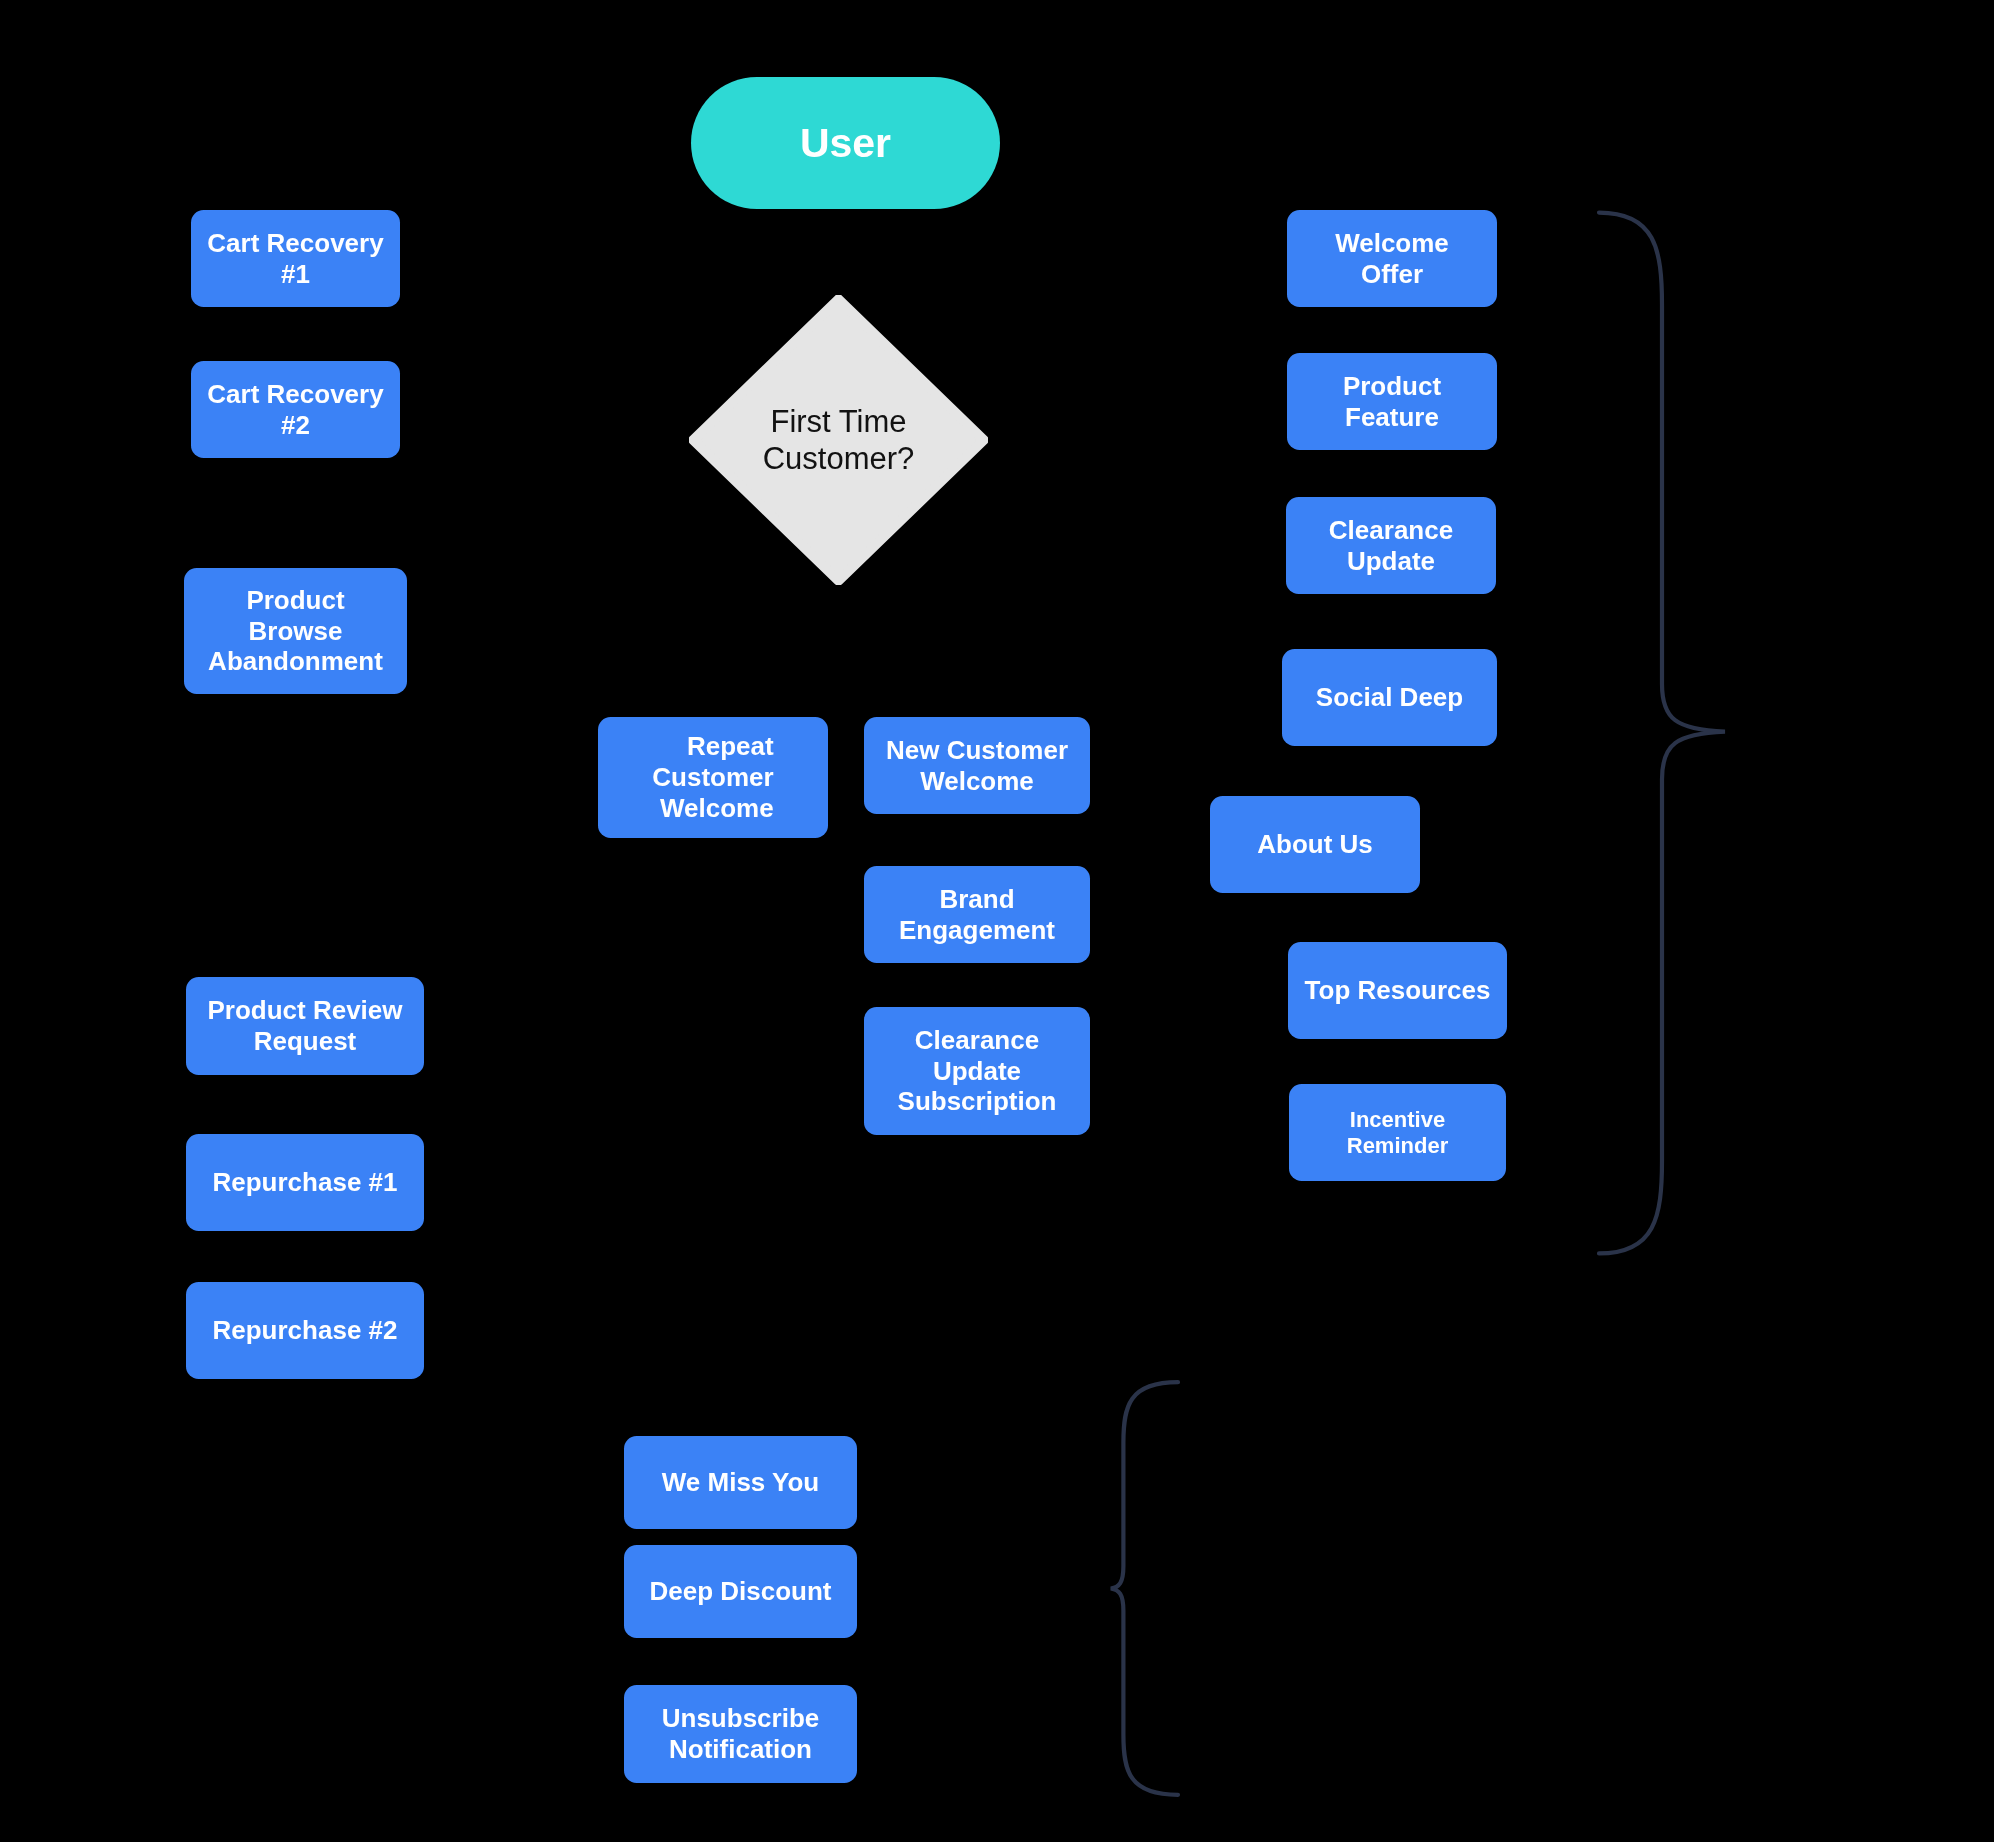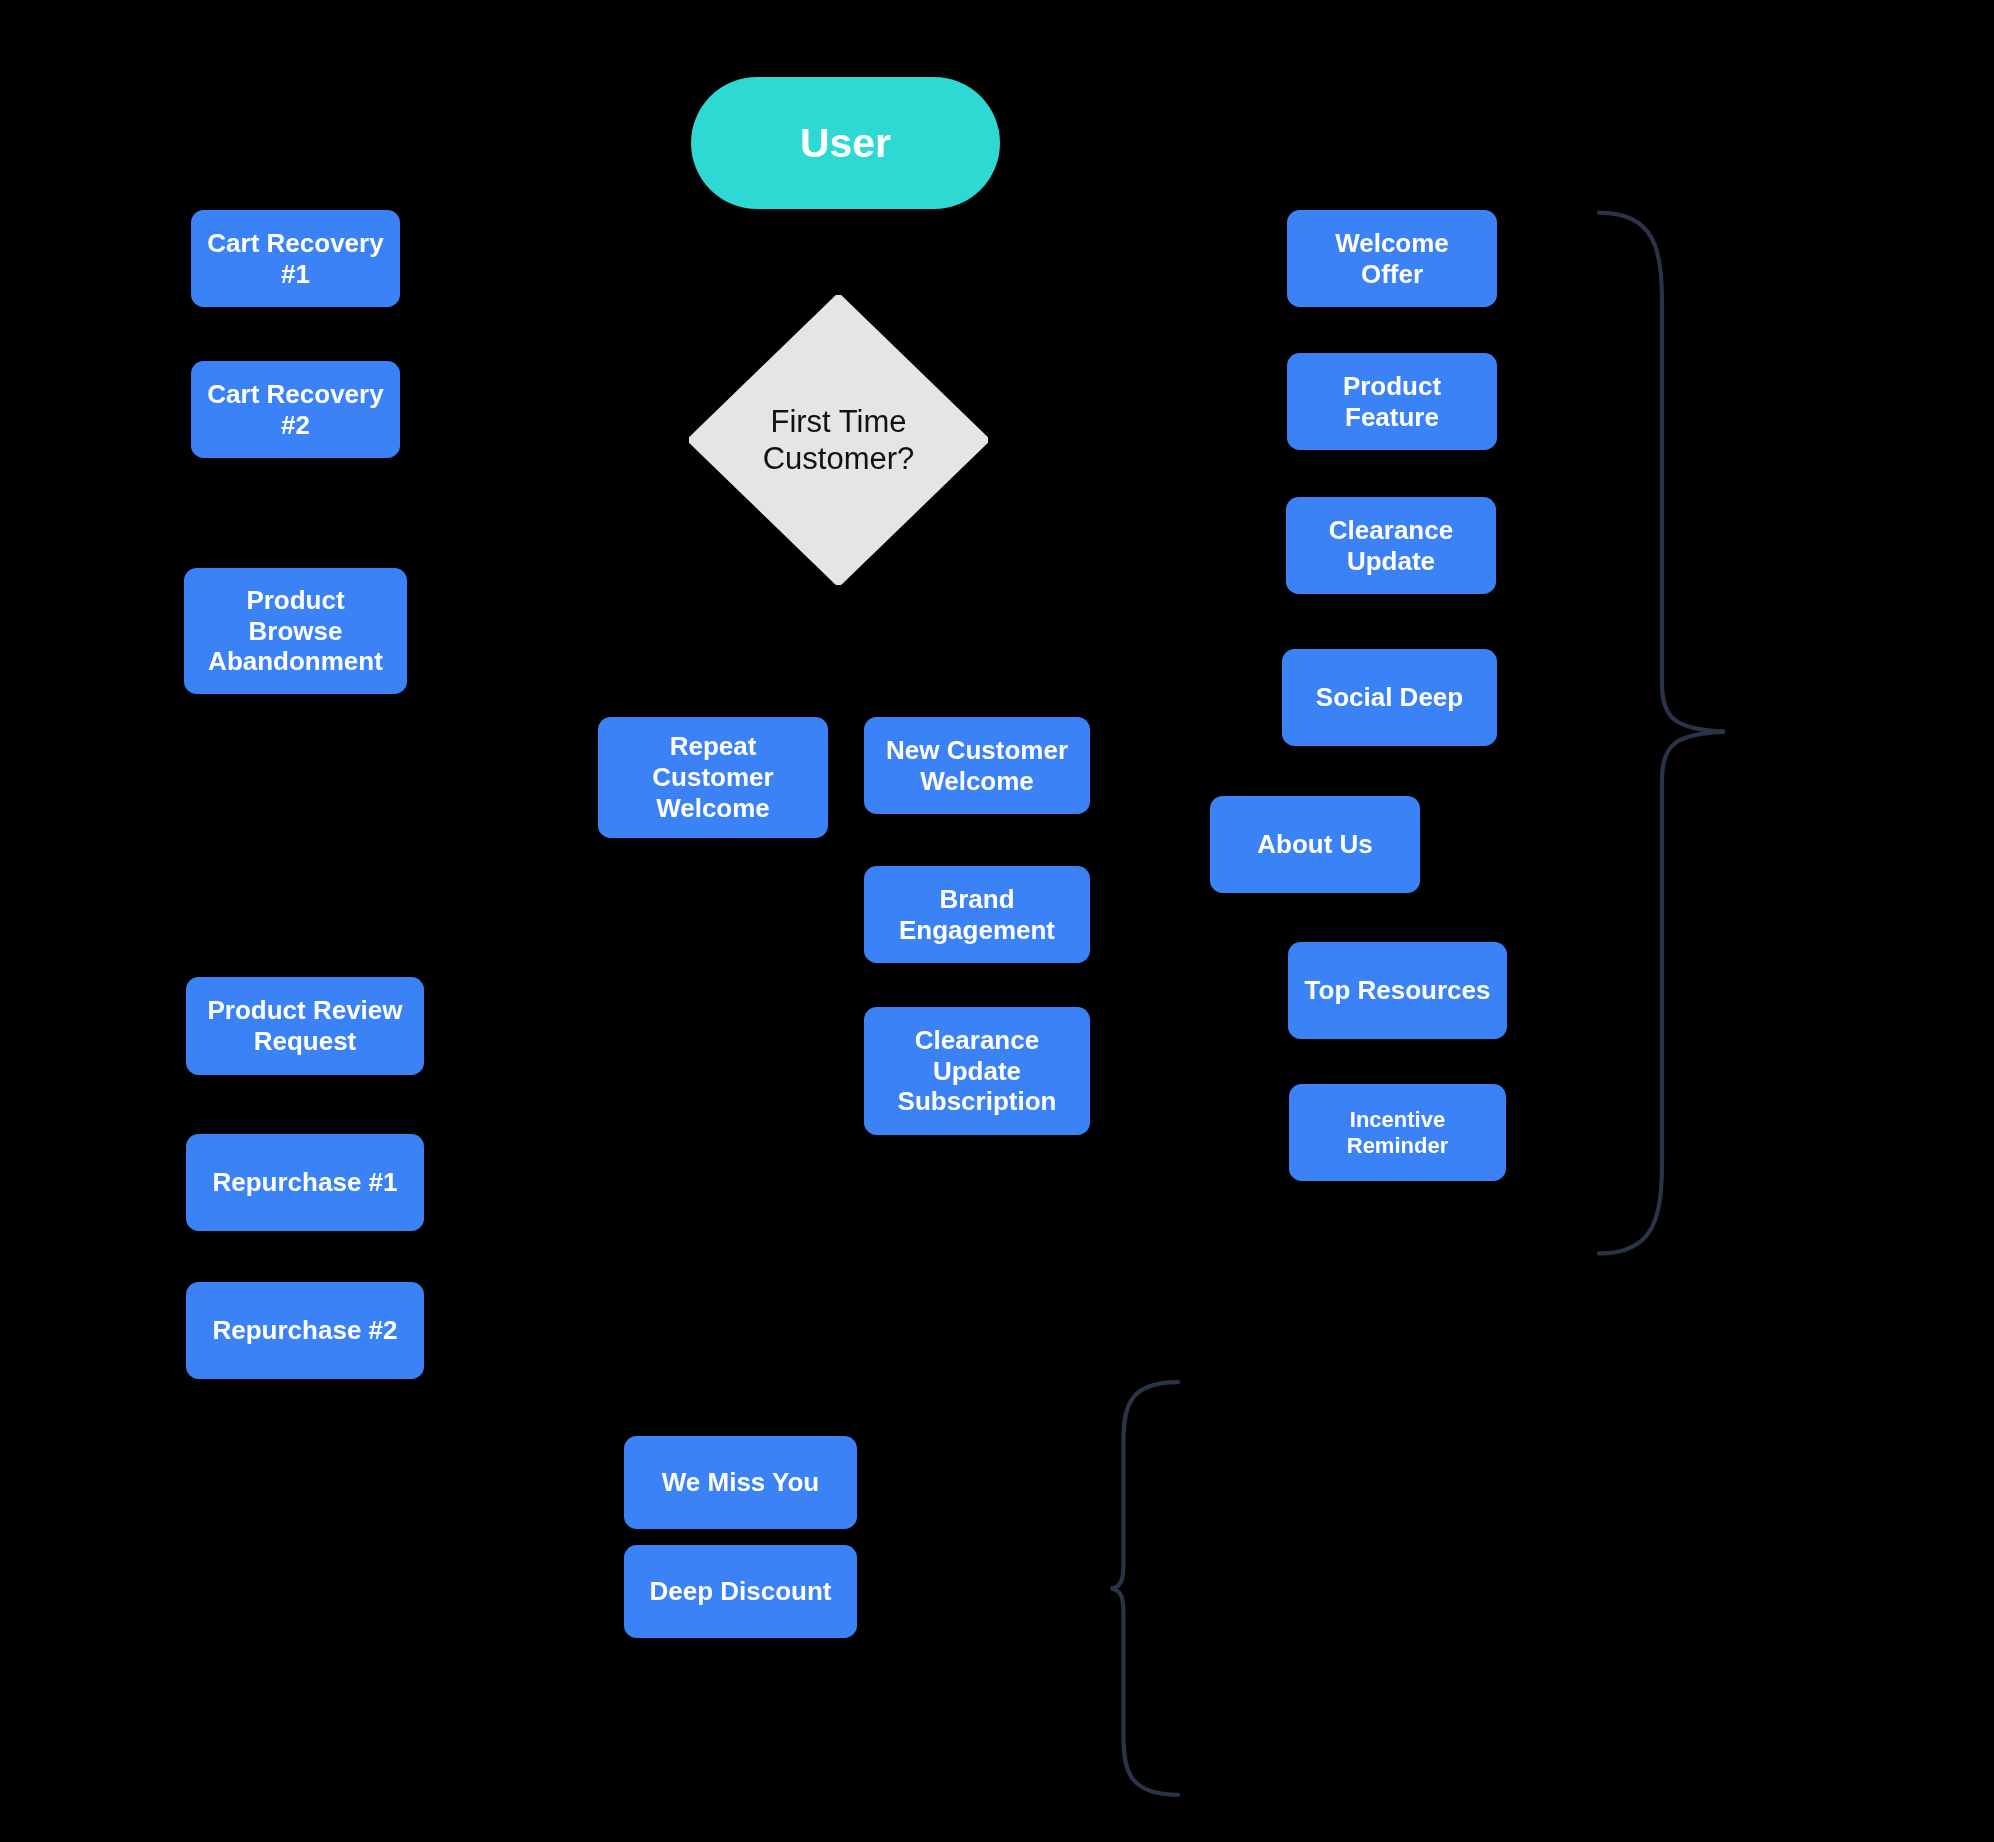--- a/index.html
+++ b/index.html
@@ -93,7 +93,7 @@
     <span>Repurchase #2</span>
   </div>
 
-  <div class="node" style="left:598px;top:717px;width:230px;height:121px;font-size:26px;">
+  <div class="node" style="left:598px;top:717px;width:230px;height:121px;font-size:26px;text-align:right;">
     <span>Repeat
 Customer
 Welcome</span>

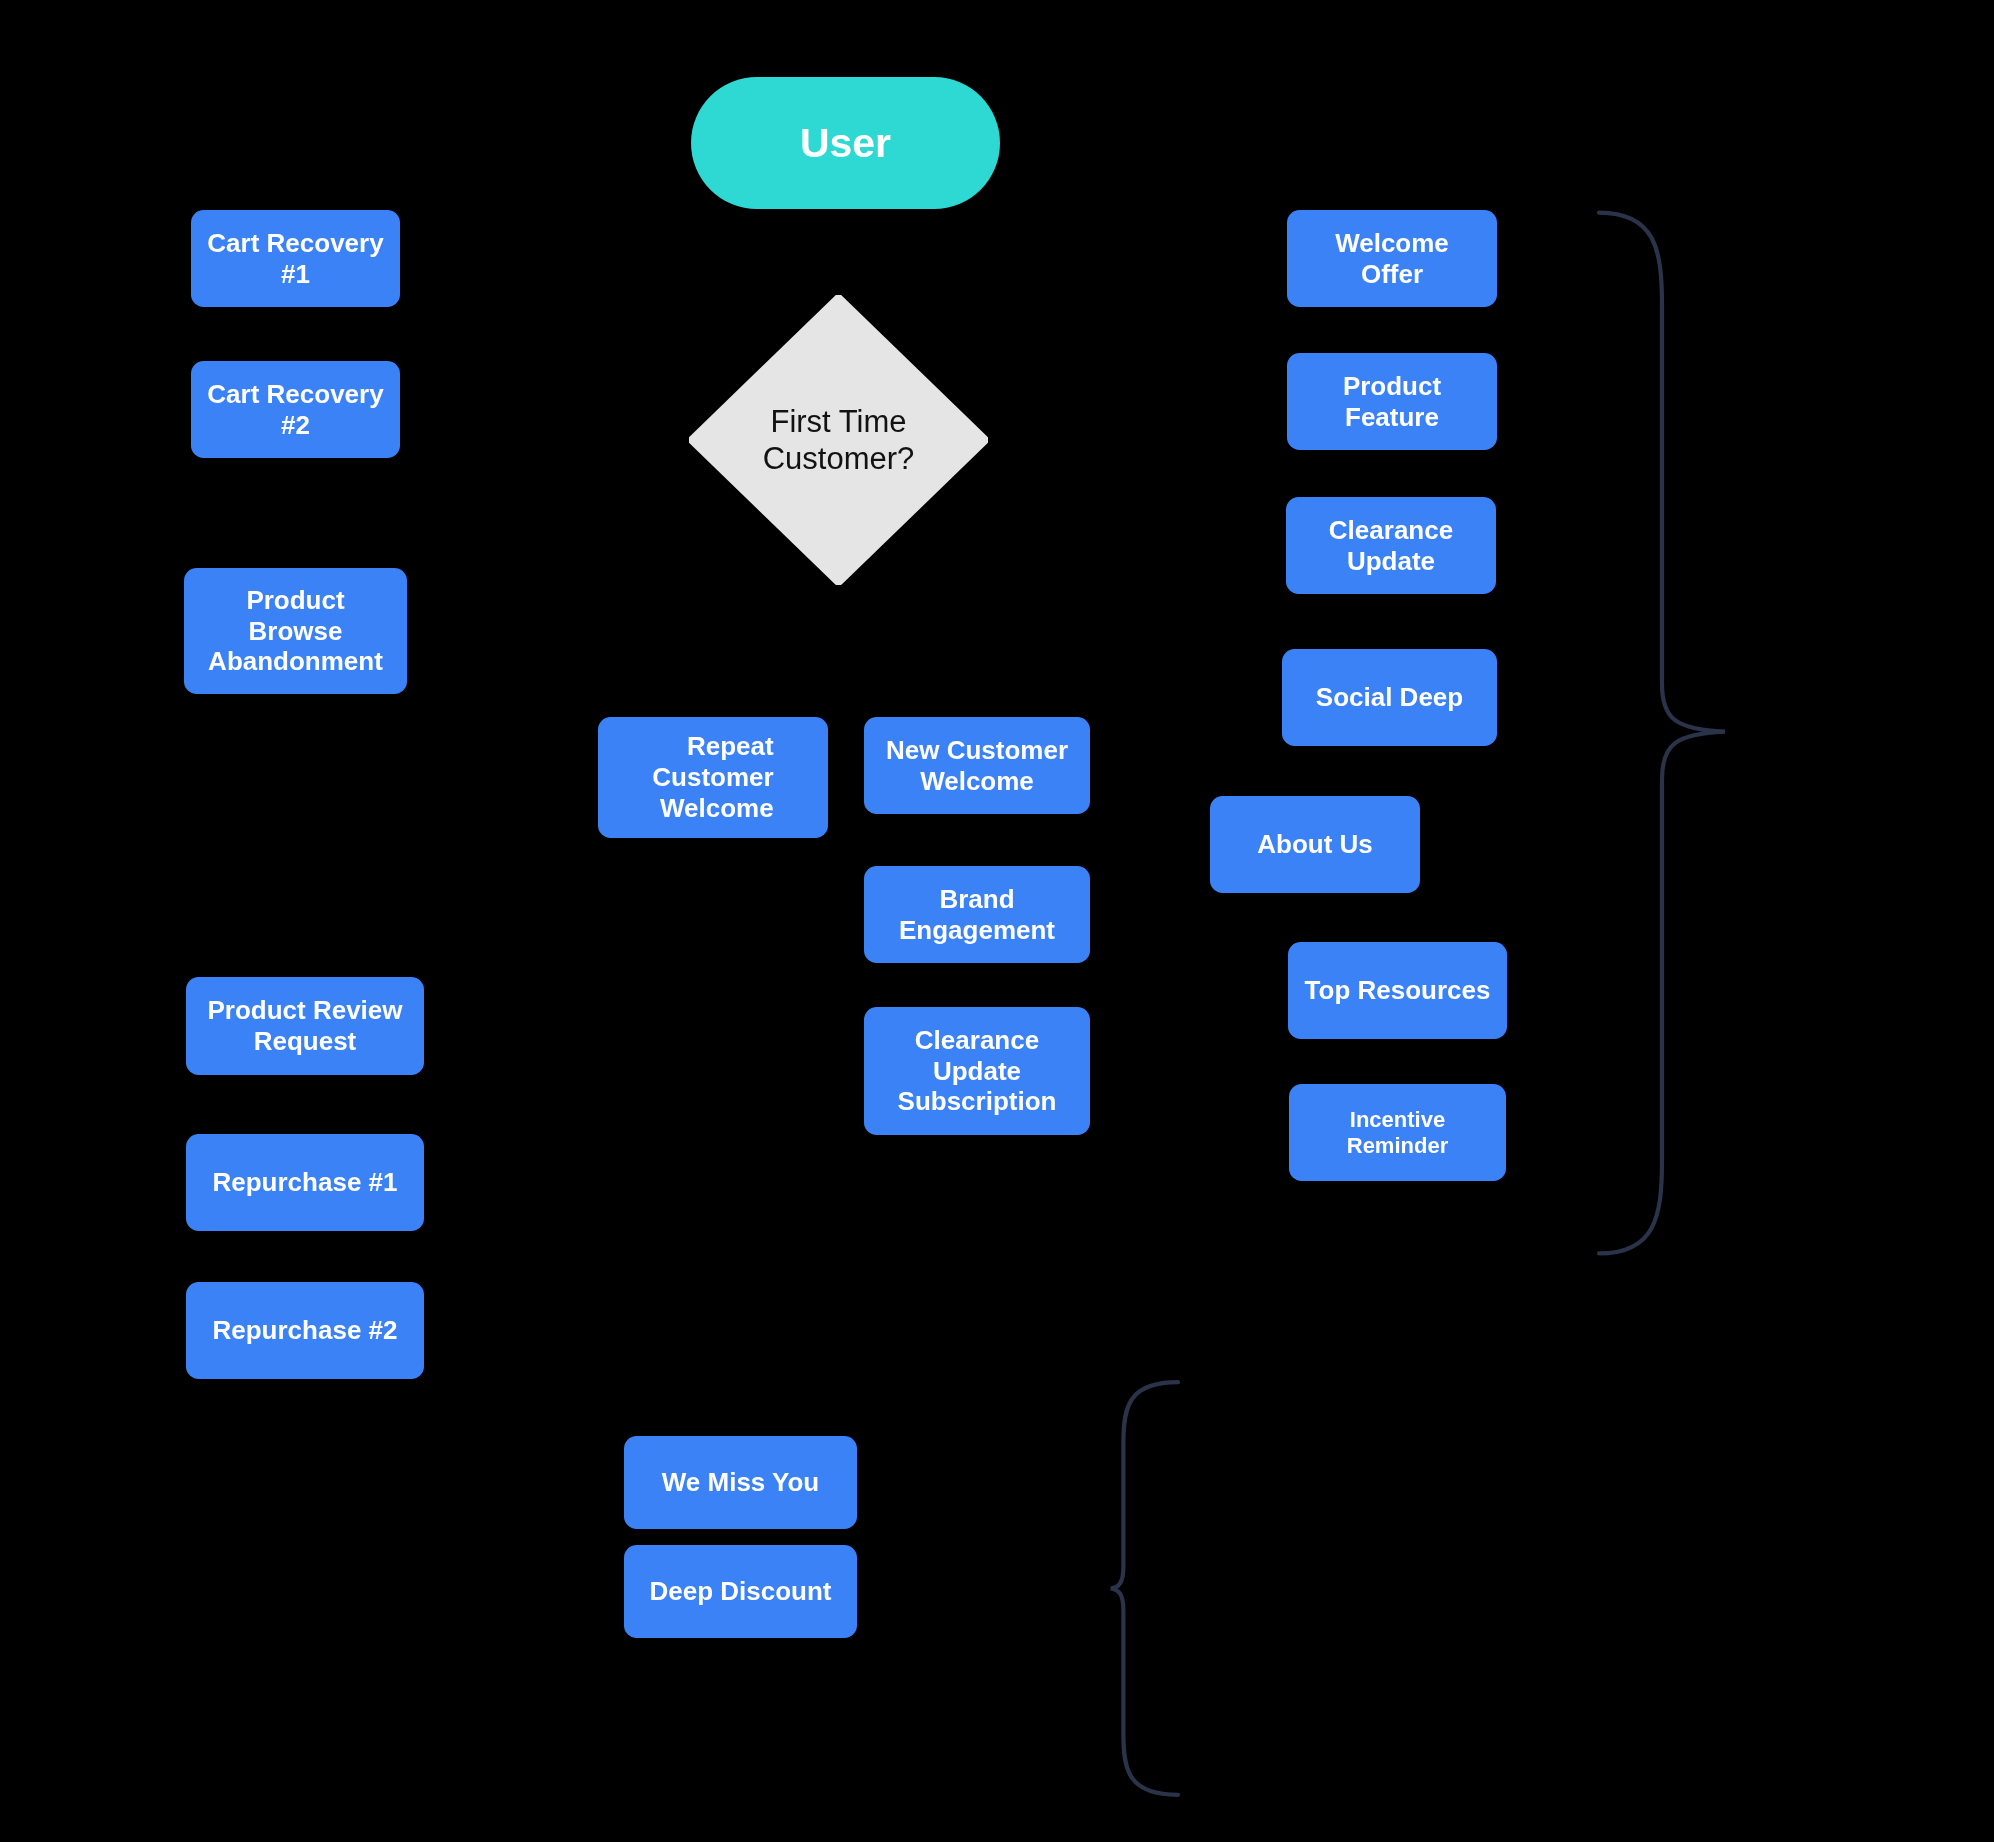--- a/index.html
+++ b/index.html
@@ -155,6 +155,10 @@
     <span>Deep Discount</span>
   </div>
 
+  <div class="node" style="left:624px;top:1685px;width:233px;height:98px;font-size:26px;">
+    <span>Unsubscribe
+Notification</span>
+  </div>
 
   <svg class="brace" style="left:1592px;top:207px;width:147px;height:1052px;" viewBox="0 0 210 1500" preserveAspectRatio="none">
     <path d="M10 8

